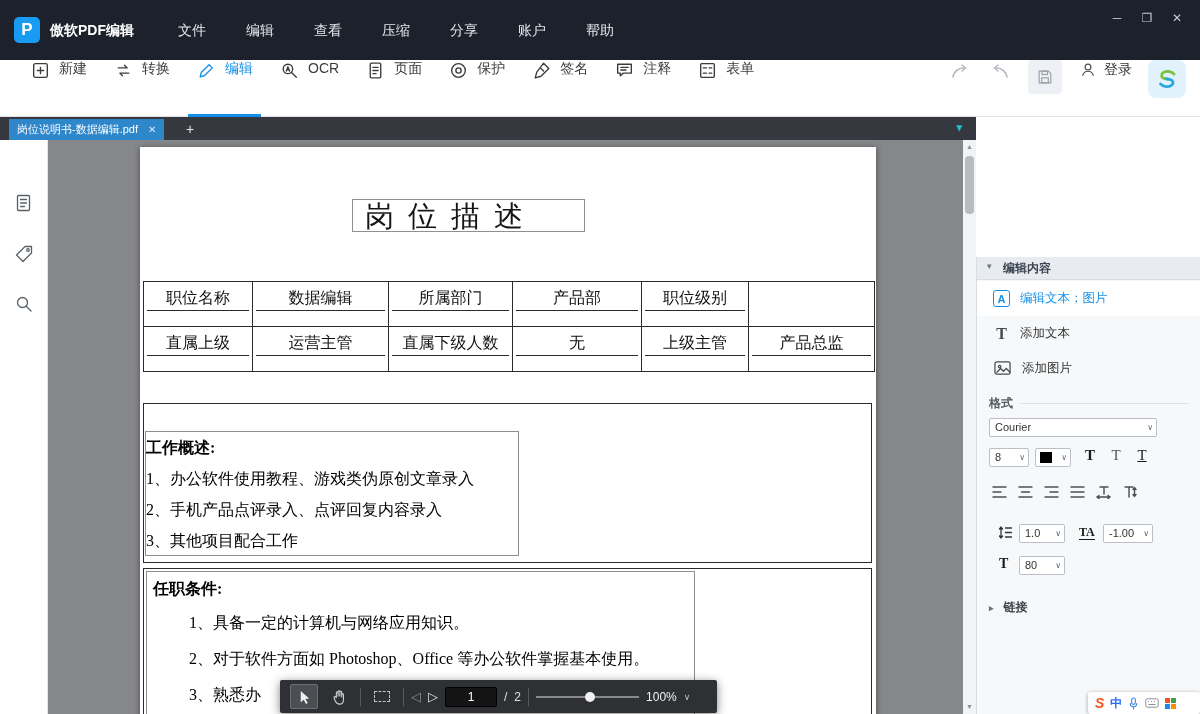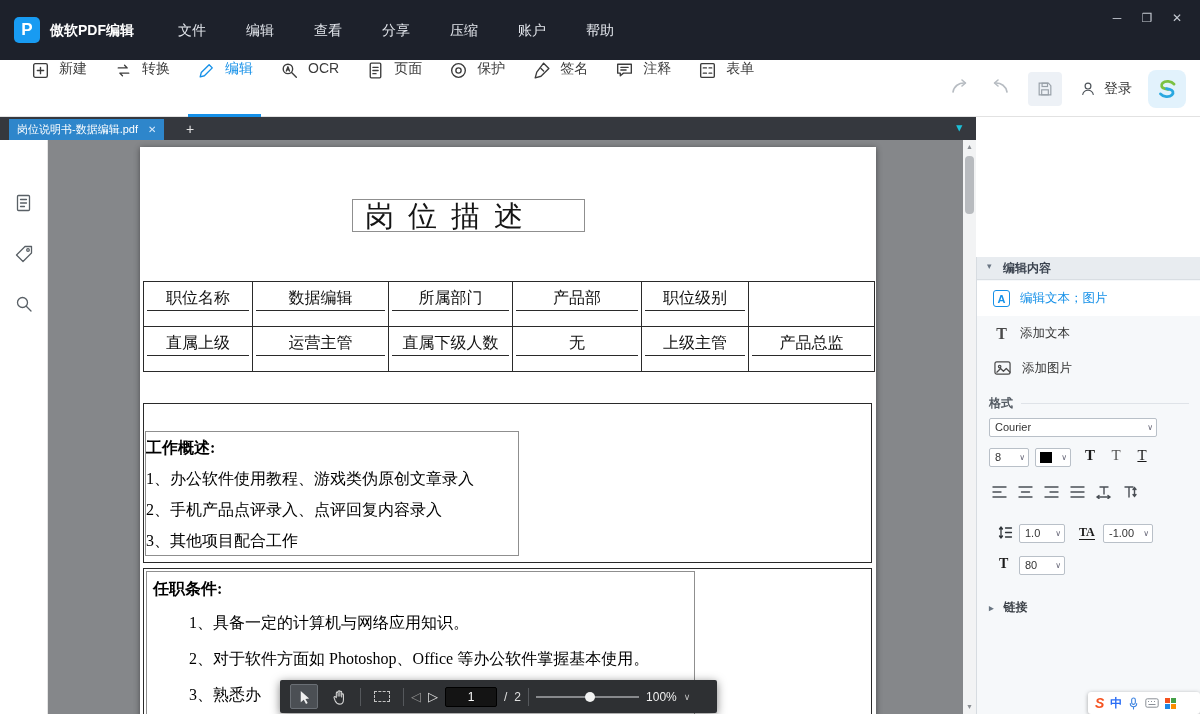--- a/index.html
+++ b/index.html
@@ -132,8 +132,8 @@
       <div class="menu-item">文件</div>
       <div class="menu-item">编辑</div>
       <div class="menu-item">查看</div>
+      <div class="menu-item">压缩</div>
       <div class="menu-item">分享</div>
-      <div class="menu-item">压缩</div>
       <div class="menu-item">账户</div>
       <div class="menu-item">帮助</div>
     </nav>

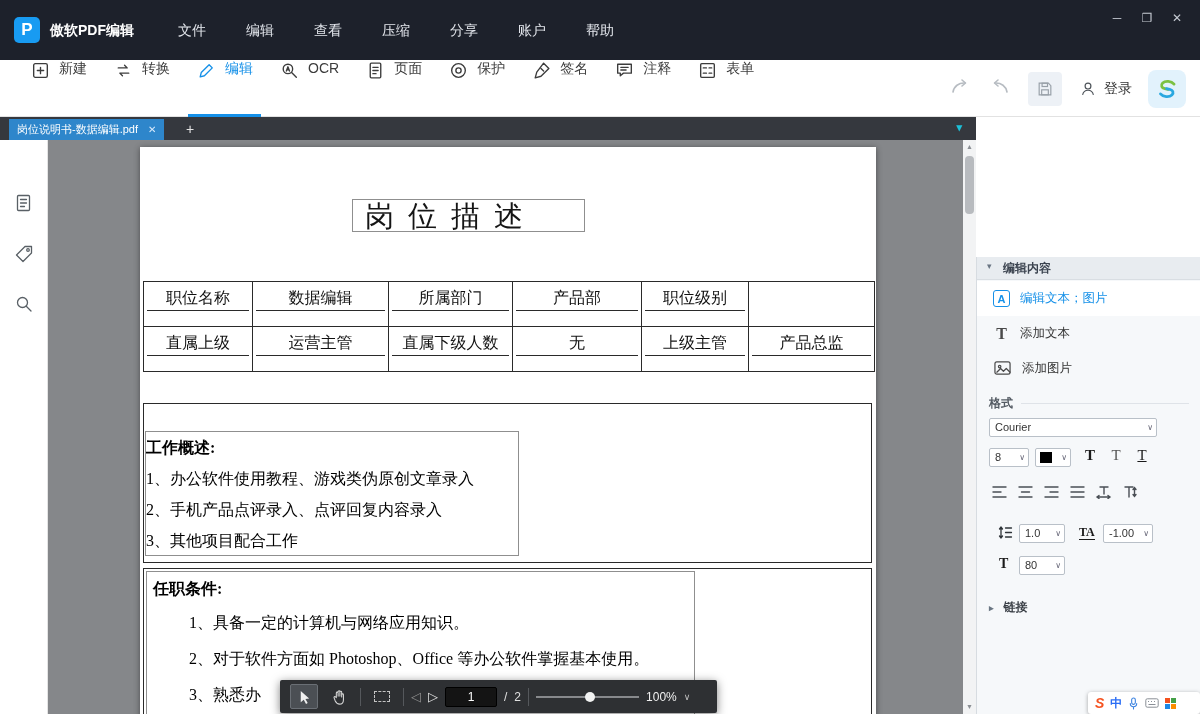--- a/index.html
+++ b/index.html
@@ -22,7 +22,7 @@
   .tool svg { width:21px; height:21px; stroke:currentColor; fill:none; stroke-width:1.3; stroke-linecap:round; stroke-linejoin:round; }
   .tool.active { color:#1590e8; }
   .tool.active::after { content:""; position:absolute; left:-8px; right:-8px; bottom:0; height:3px; background:#1590e8; }
-  .tb-right { position:absolute; right:14px; top:0; height:57px; display:flex; align-items:center; gap:16px; }
+  .tb-right { position:absolute; right:14px; top:0; height:57px; display:flex; align-items:flex-start; gap:16px; }
   .histbtn svg { width:24px; height:24px; stroke:#b7bcc2; fill:none; stroke-width:1.6; stroke-linecap:round; stroke-linejoin:round; }
   .save-box { width:34px; height:34px; background:#edf1f6; border-radius:4px; display:flex; align-items:center; justify-content:center; }
   .save-box svg { width:20px; height:20px; stroke:#98a0a8; fill:none; stroke-width:1.4; }

